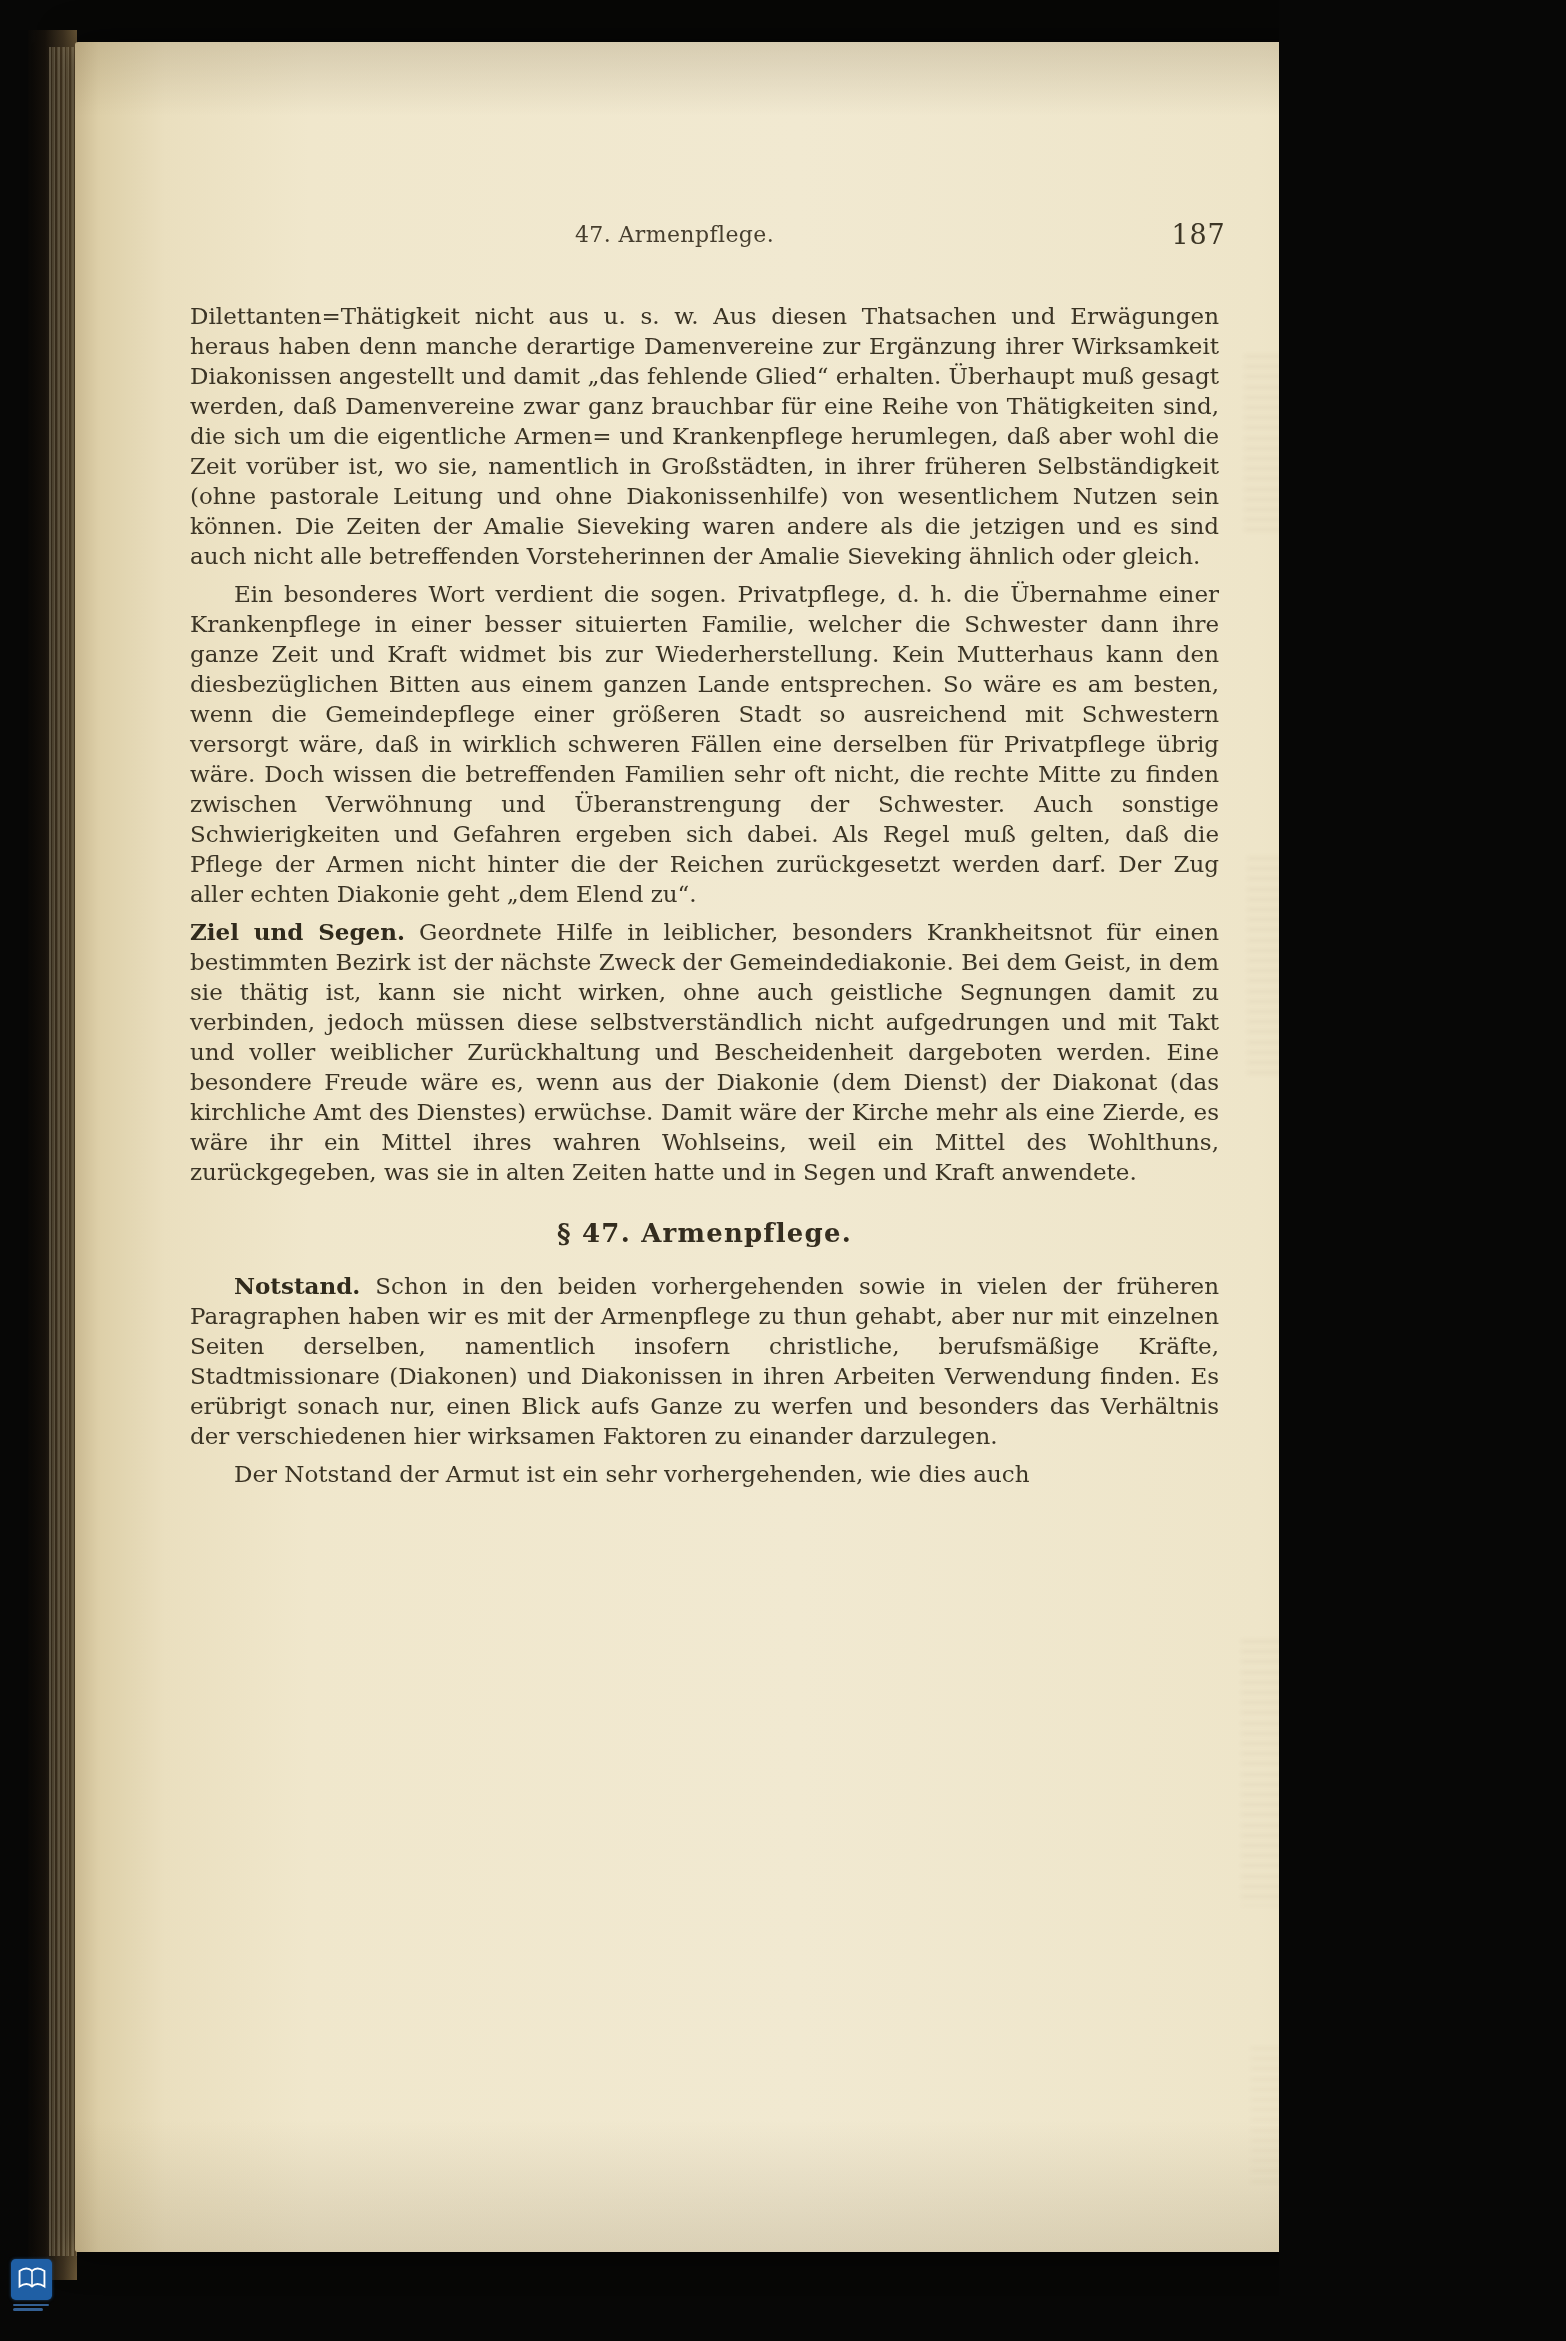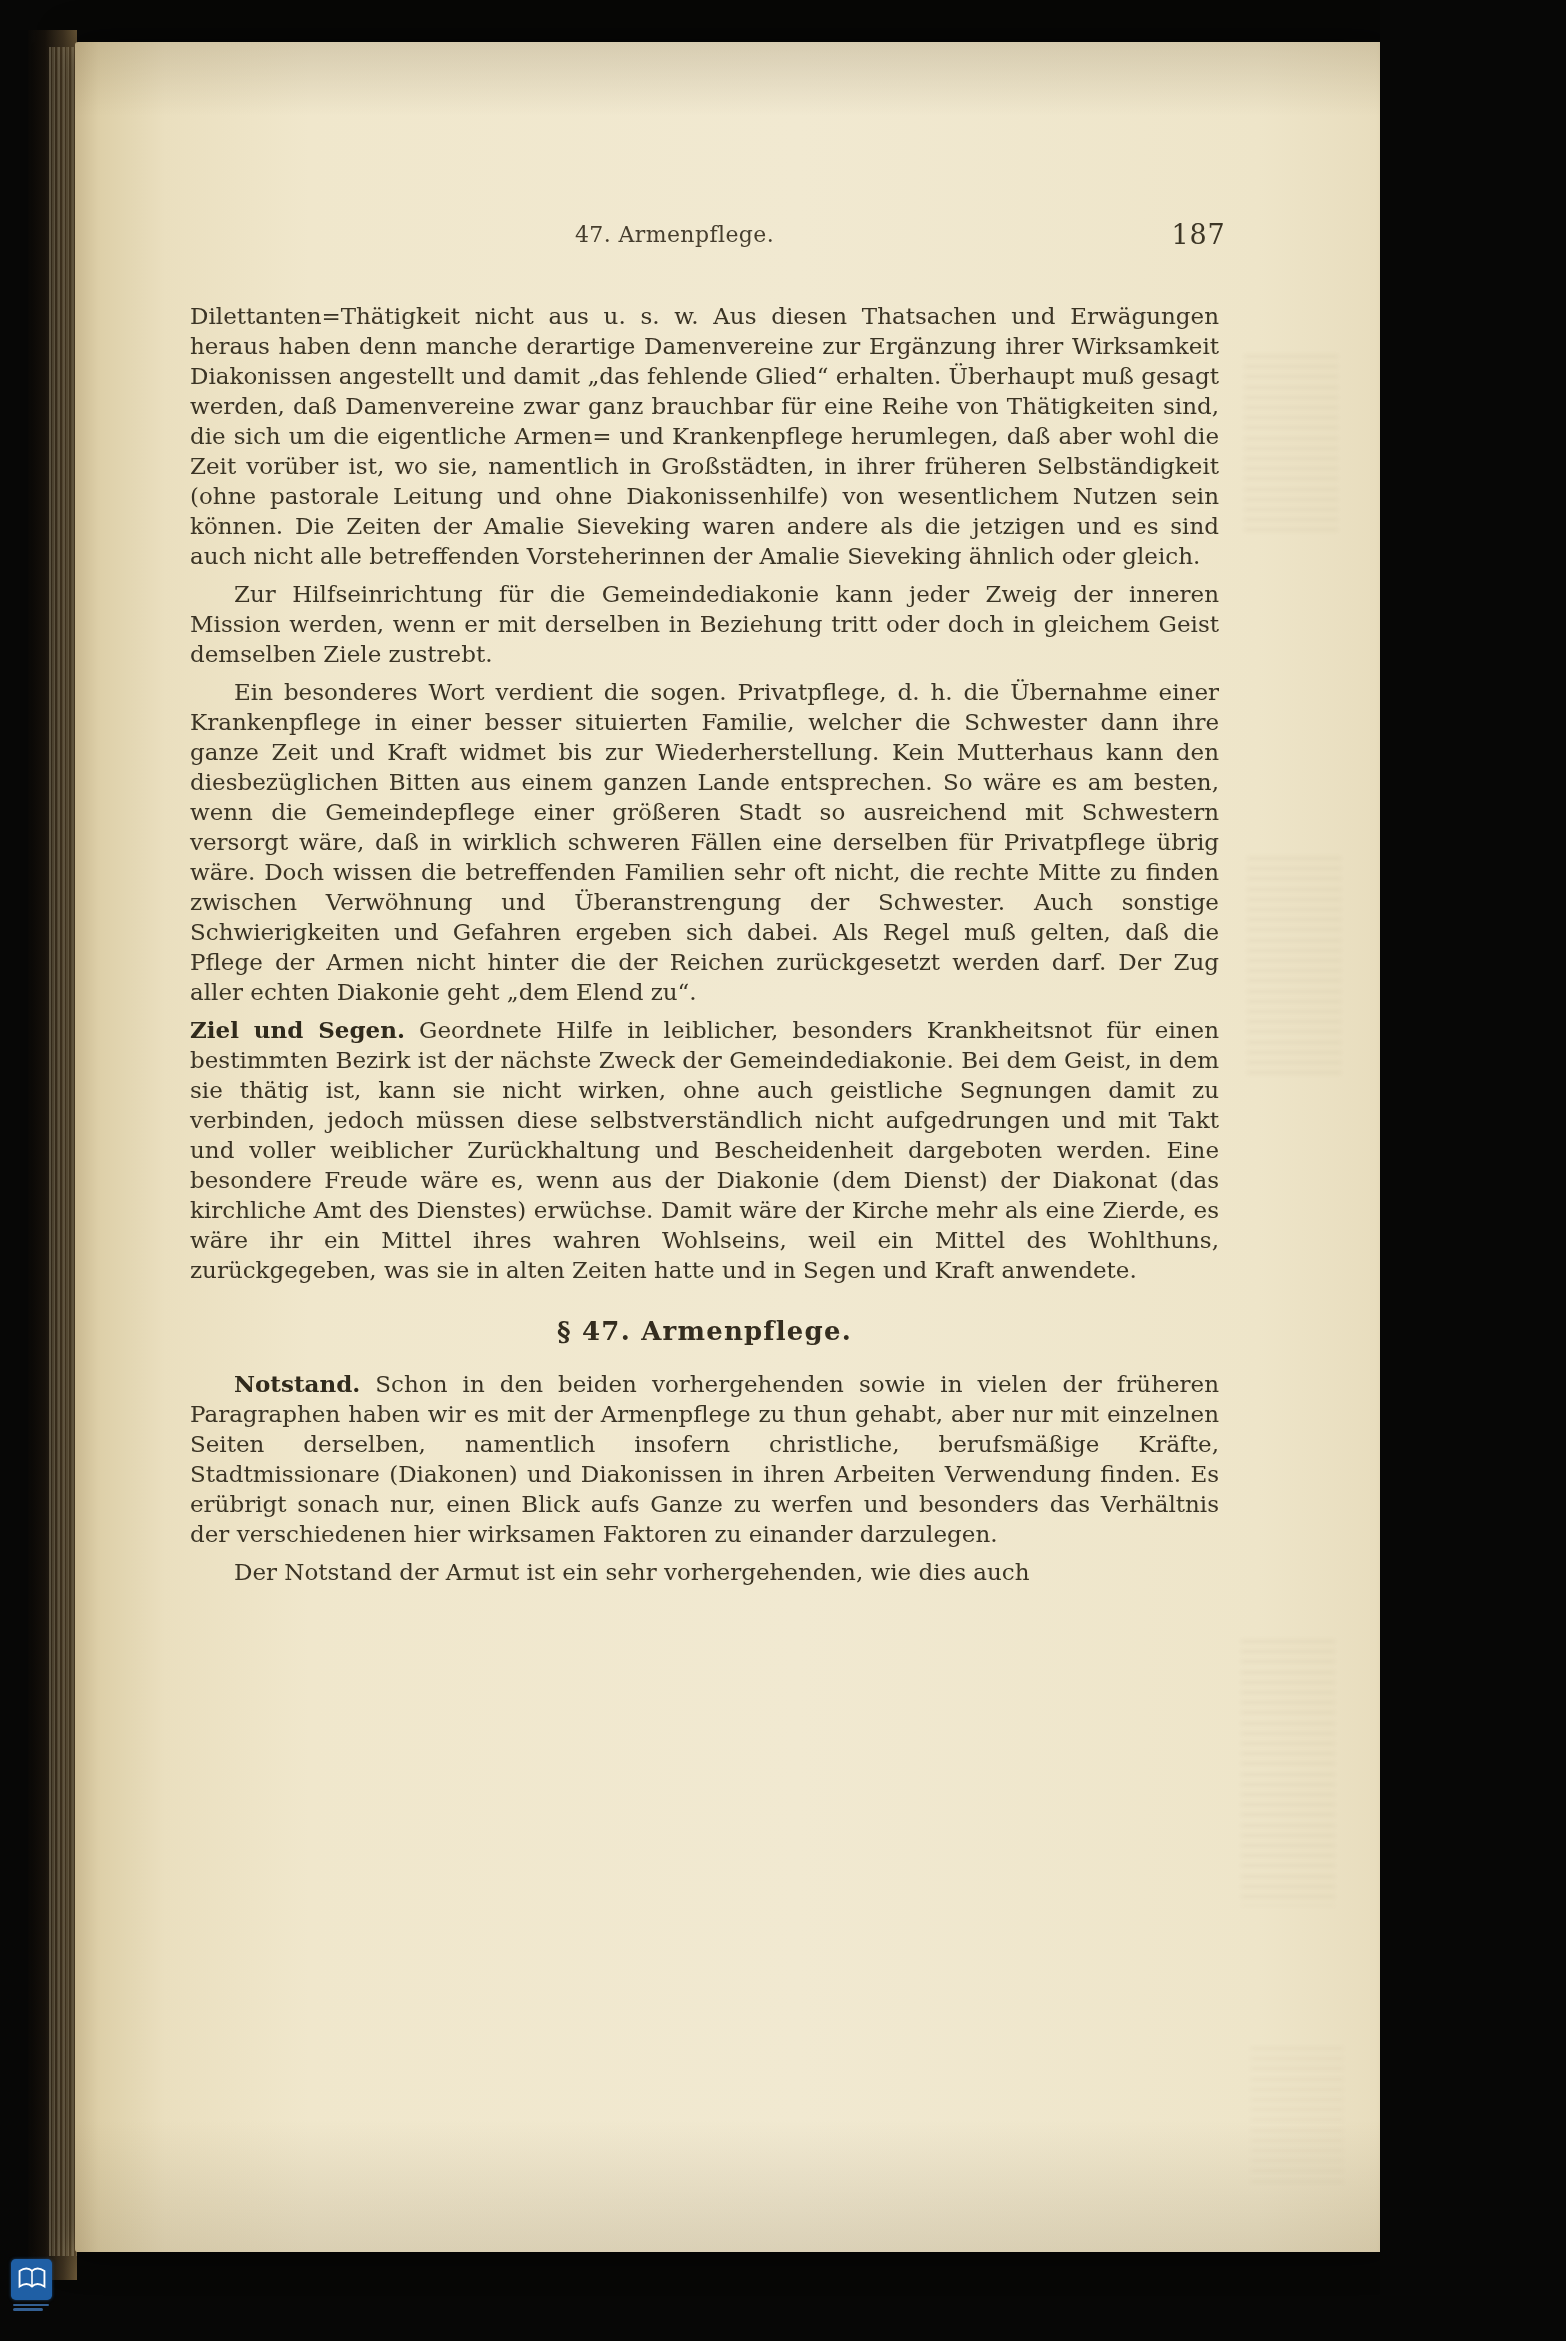--- a/index.html
+++ b/index.html
@@ -4,7 +4,7 @@
 <style>
   html, body { margin:0; padding:0; background:#070706; }
   .scene {
-    position:relative; width:1380px; height:2342px; overflow:hidden;
+    position:relative; width:1279px; height:2342px; overflow:hidden;
     background:#070706; font-family:"DejaVu Serif", serif;
   }
 

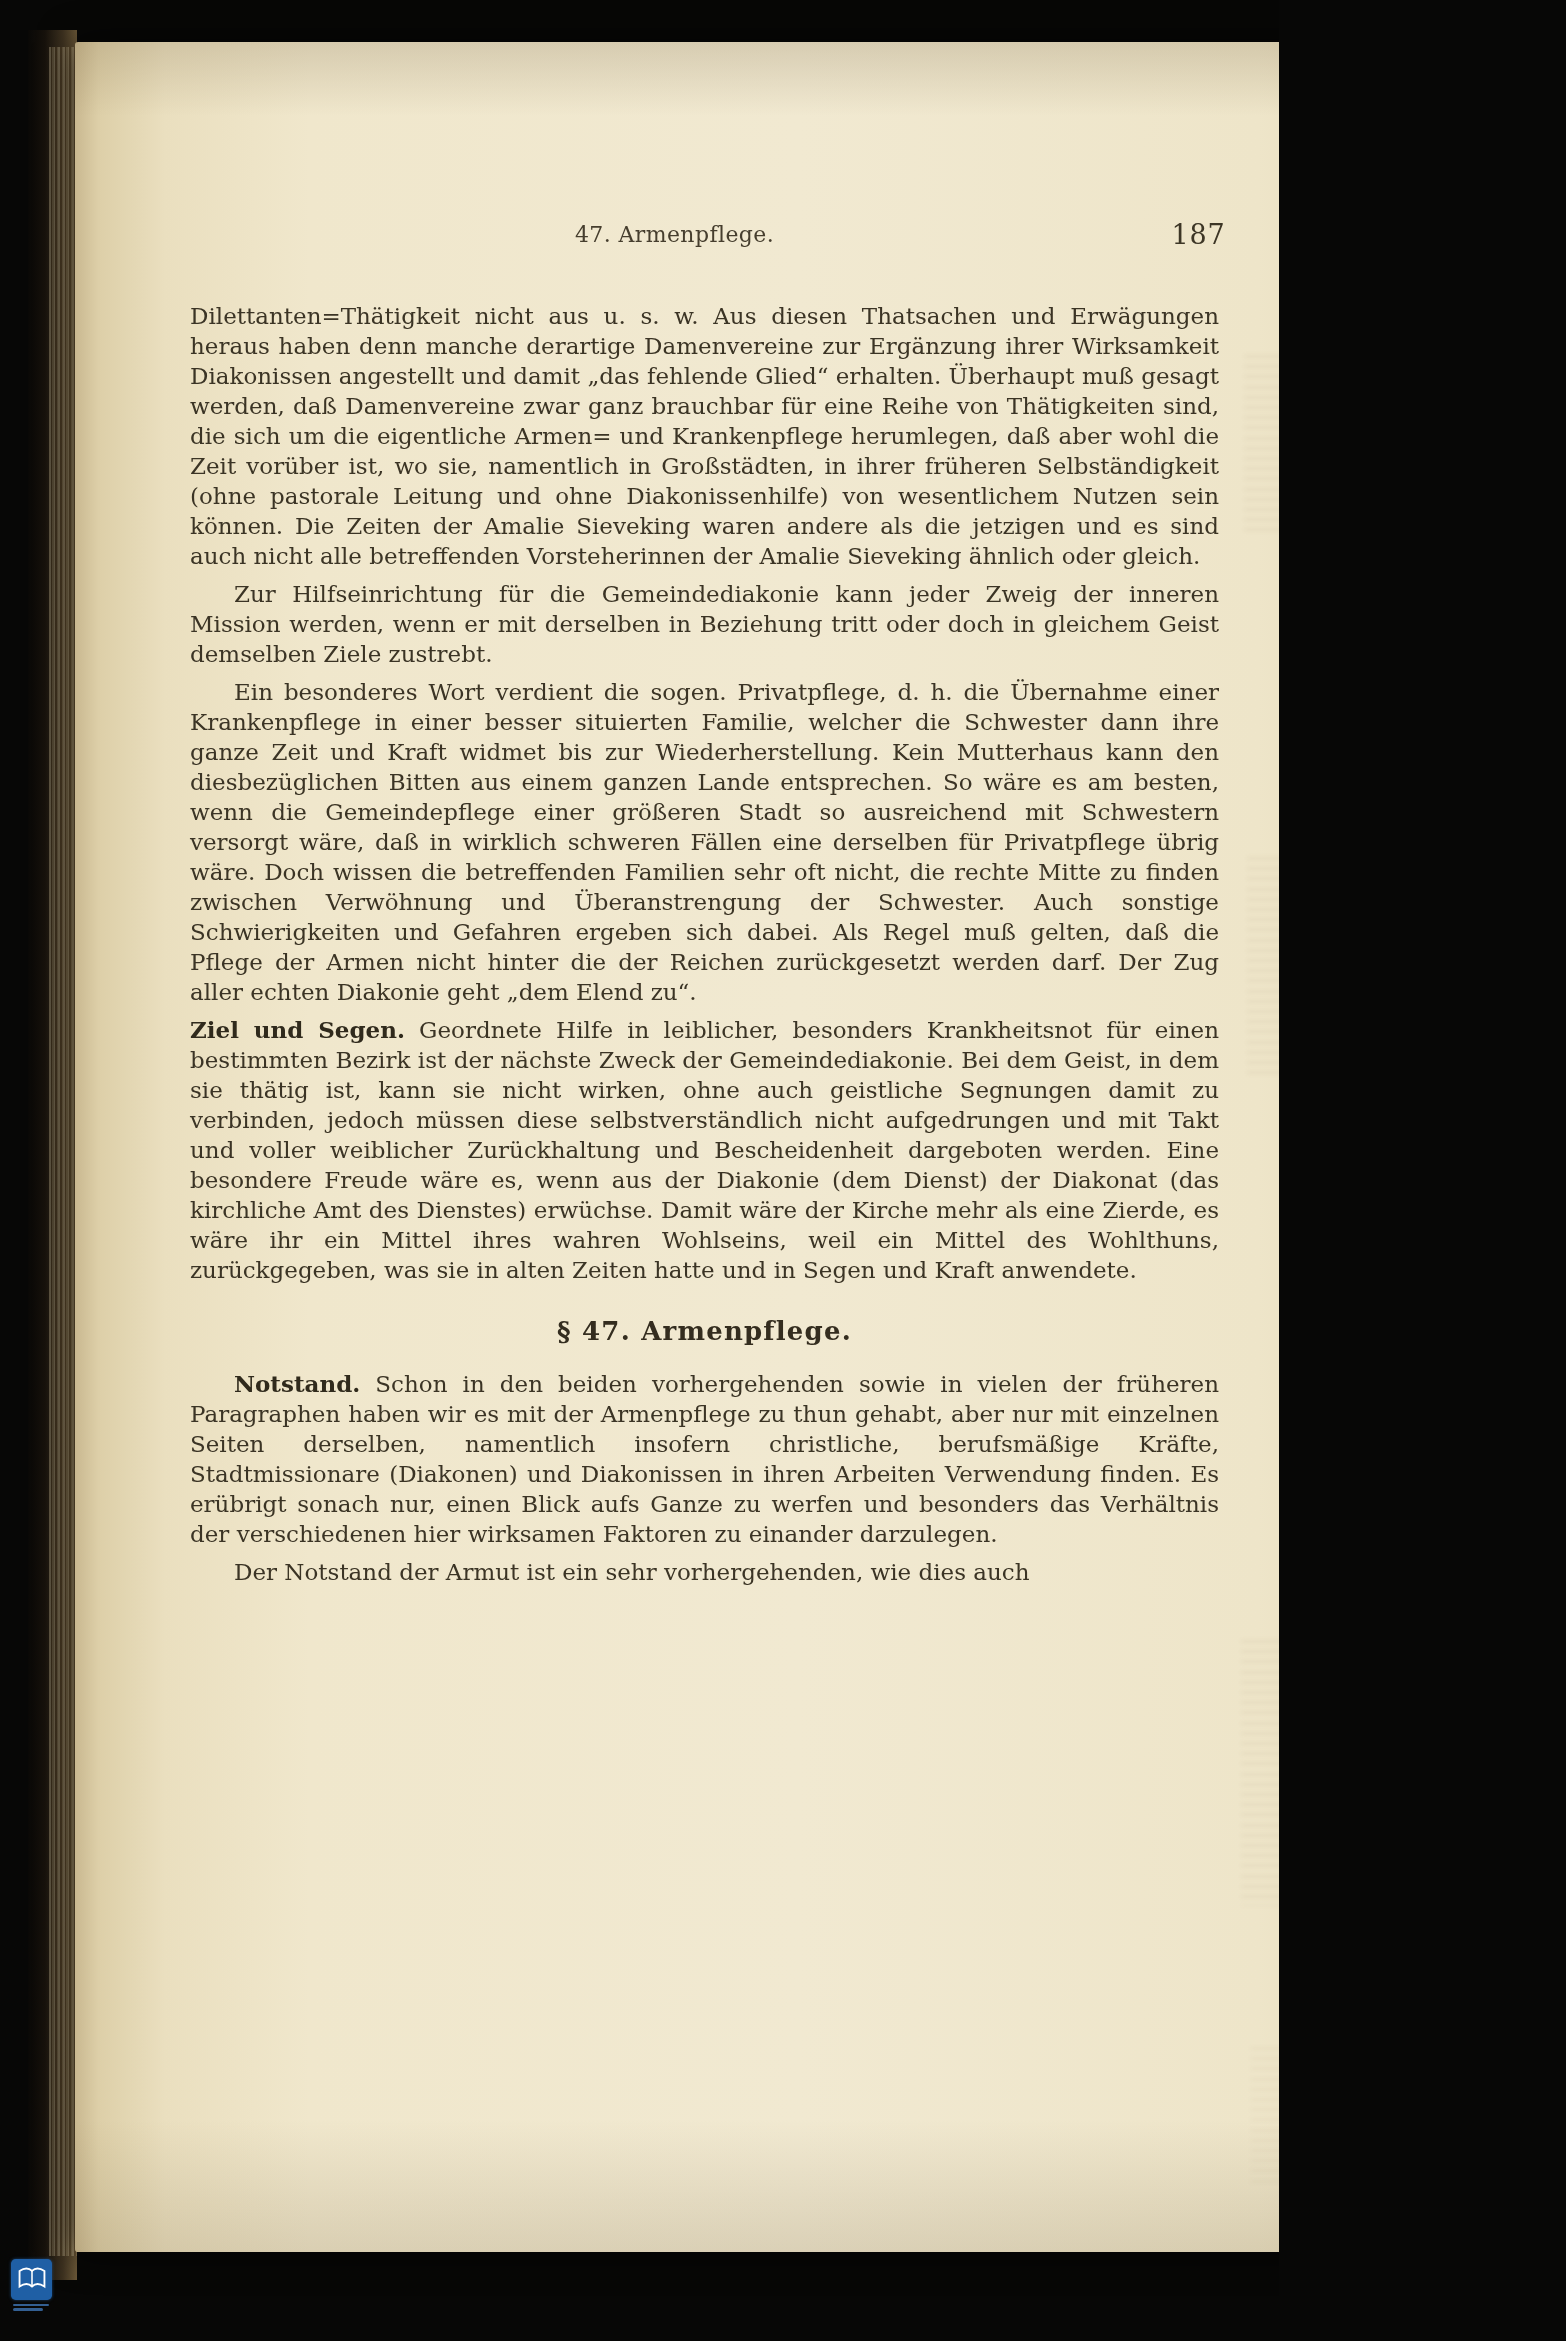--- a/index.html
+++ b/index.html
@@ -132,7 +132,6 @@
     <div class="textblock">
       <p class="noindent"><span>Dilettanten=Thätigkeit nicht aus u. s. w. Aus diesen Thatsachen und Erwägungen heraus haben denn manche derartige Damenvereine zur Ergänzung ihrer Wirksamkeit Diakonissen angestellt und damit „das fehlende Glied“ erhalten. Überhaupt muß gesagt werden, daß Damenvereine zwar ganz brauchbar für eine Reihe von Thätigkeiten sind, die sich um die eigentliche Armen= und Krankenpflege herumlegen, daß aber wohl die Zeit vorüber ist, wo sie, namentlich in Großstädten, in ihrer früheren Selbständigkeit (ohne pastorale Leitung und ohne Diakonissenhilfe) von wesentlichem Nutzen sein können. Die Zeiten der Amalie Sieveking waren andere als die jetzigen und es sind auch nicht alle betreffenden Vorsteherinnen der Amalie Sieveking ähnlich oder gleich.</span></p>
 
-      <p class="indent"><span>Zur Hilfseinrichtung für die Gemeindediakonie kann jeder Zweig der inneren Mission werden, wenn er mit derselben in Beziehung tritt oder doch in gleichem Geist demselben Ziele zustrebt.</span></p>
 
       <p class="indent"><span>Ein besonderes Wort verdient die sogen. Privatpflege, d. h. die Übernahme einer Krankenpflege in einer besser situierten Familie, welcher die Schwester dann ihre ganze Zeit und Kraft widmet bis zur Wiederherstellung. Kein Mutterhaus kann den diesbezüglichen Bitten aus einem ganzen Lande entsprechen. So wäre es am besten, wenn die Gemeindepflege einer größeren Stadt so ausreichend mit Schwestern versorgt wäre, daß in wirklich schweren Fällen eine derselben für Privatpflege übrig wäre. Doch wissen die betreffenden Familien sehr oft nicht, die rechte Mitte zu finden zwischen Verwöhnung und Überanstrengung der Schwester. Auch sonstige Schwierigkeiten und Gefahren ergeben sich dabei. Als Regel muß gelten, daß die Pflege der Armen nicht hinter die der Reichen zurückgesetzt werden darf. Der Zug aller echten Diakonie geht „dem Elend zu“.</span></p>
 

